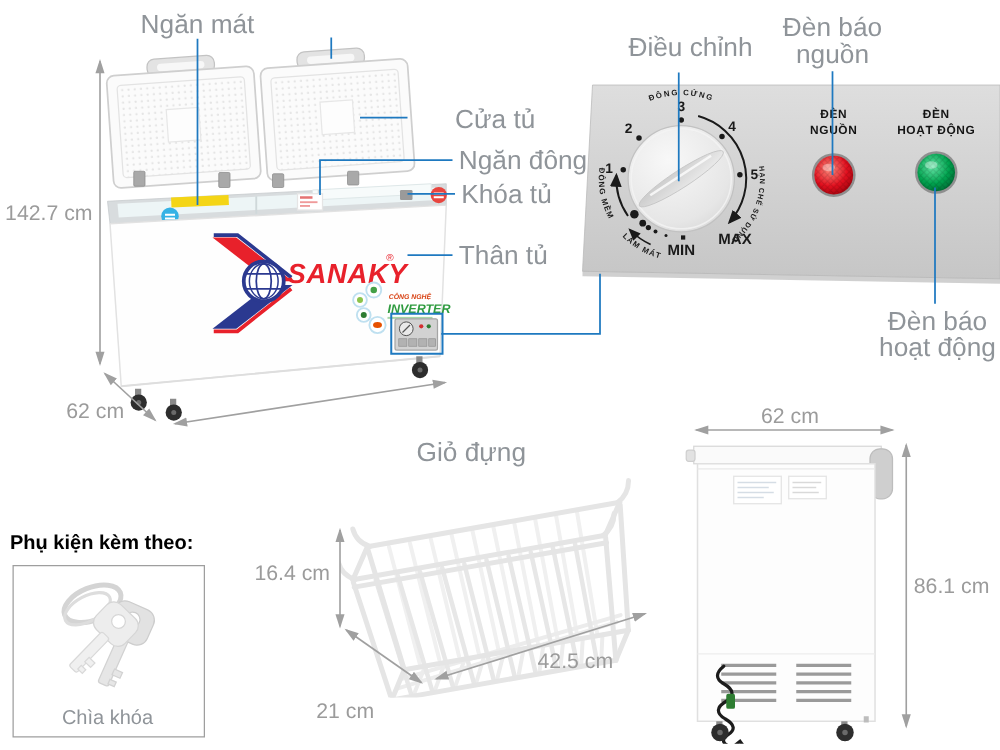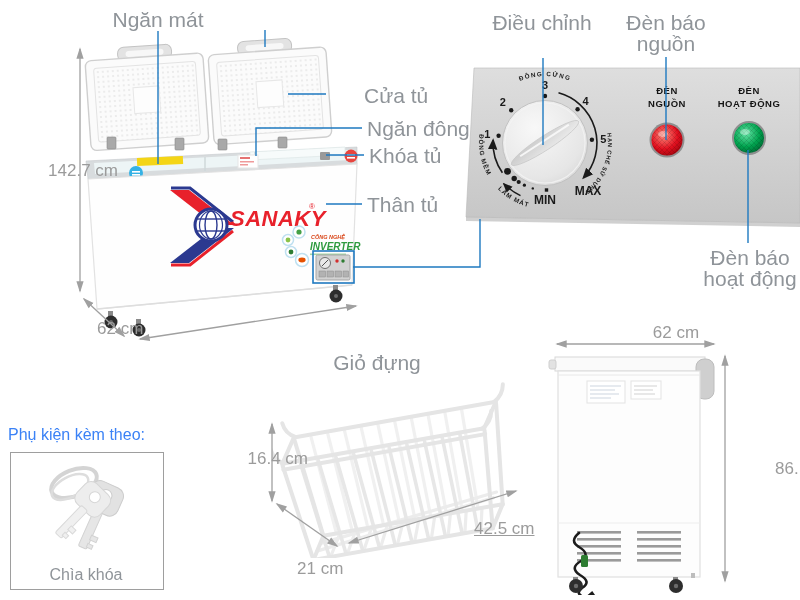--- a/index.html
+++ b/index.html
@@ -414,7 +414,7 @@
   <div class="lbl" style="left:369px;top:145px;">Khóa tủ</div>
   <div class="lbl" style="left:367px;top:194px;">Thân tủ</div>
 
-  <div class="lbl center" style="left:482px;top:12px;width:120px;">
+  <div class="lbl center" style="left:482px;top:28px;width:120px;text-align:right;">
     <div>Điều chỉnh</div>
   </div>
   <div class="lbl center" style="left:616px;top:12px;width:100px;">

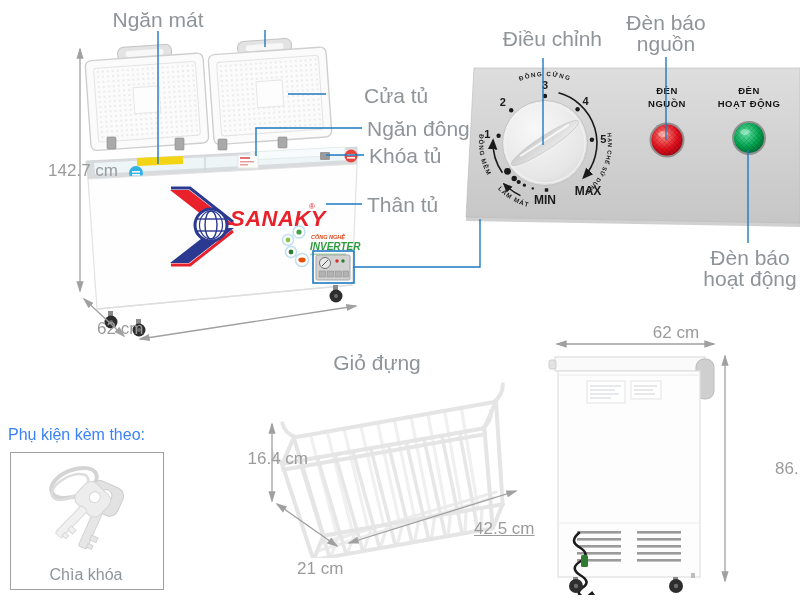--- a/index.html
+++ b/index.html
@@ -8,7 +8,7 @@
   .abs{position:absolute;}
   .lbl{position:absolute;font-size:21px;color:#8f9499;line-height:21px;white-space:nowrap;}
   .lbl.center{text-align:center;}
-  .dim{position:absolute;font-size:17px;color:#9b9b9b;white-space:nowrap;padding-left:44px;}
+  .dim{position:absolute;font-size:17px;color:#9b9b9b;white-space:nowrap;}
   .acc-title{position:absolute;font-size:16px;color:#3b82f6;}
   .acc-box{position:absolute;left:10px;top:452px;width:152px;height:136px;
            border:1.5px solid #9e9e9e;background:#fff;}

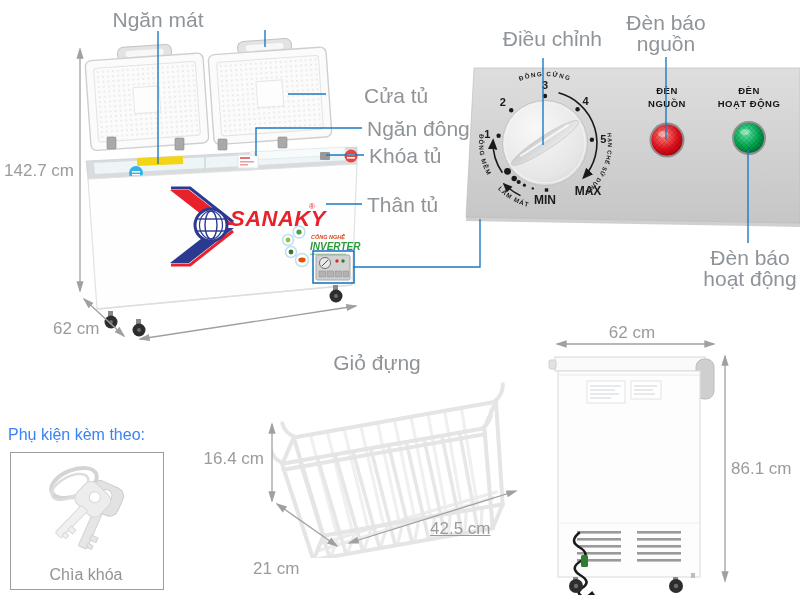--- a/index.html
+++ b/index.html
@@ -9,7 +9,7 @@
   .lbl{position:absolute;font-size:21px;color:#8f9499;line-height:21px;white-space:nowrap;}
   .lbl.center{text-align:center;}
   .dim{position:absolute;font-size:17px;color:#9b9b9b;white-space:nowrap;}
-  .acc-title{position:absolute;font-size:16px;color:#3b82f6;}
+  .acc-title{position:absolute;font-size:16px;color:#000000;font-weight:bold;}
   .acc-box{position:absolute;left:10px;top:452px;width:152px;height:136px;
            border:1.5px solid #9e9e9e;background:#fff;}
   svg{display:block;}

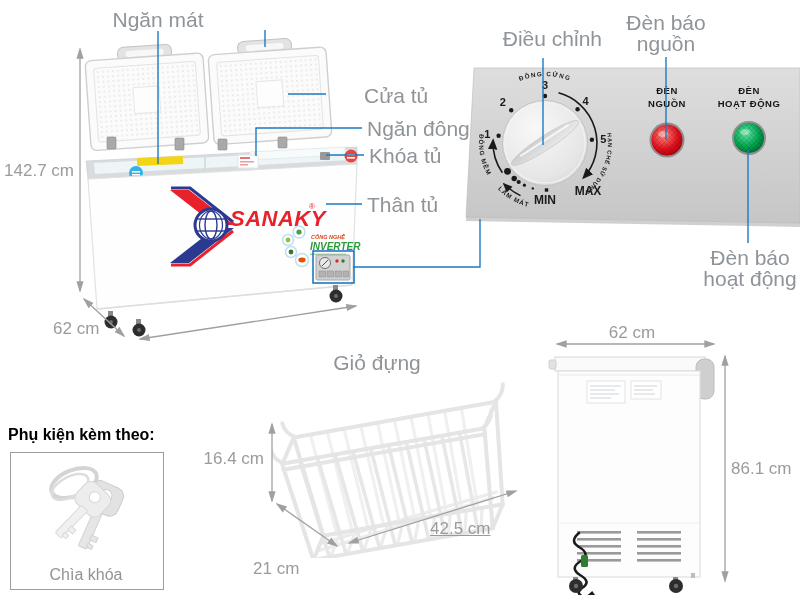--- a/index.html
+++ b/index.html
@@ -432,7 +432,7 @@
   <div class="lbl center" style="left:327px;top:352px;width:100px;">Giỏ đựng</div>
   <div class="dim" style="left:196px;top:449px;width:68px;text-align:right;">16.4 cm</div>
   <div class="dim" style="left:253px;top:521px;margin-top:38px;">21 cm</div>
-  <div class="dim" style="left:430px;top:519px;text-decoration:underline;">42.5 cm</div>
+  <div class="dim" style="left:430px;top:519px;">42.5 cm</div>
 
   <div class="dim" style="left:582px;top:323px;width:100px;text-align:center;">62 cm</div>
   <div class="dim" style="left:731px;top:459px;">86.1 cm</div>

